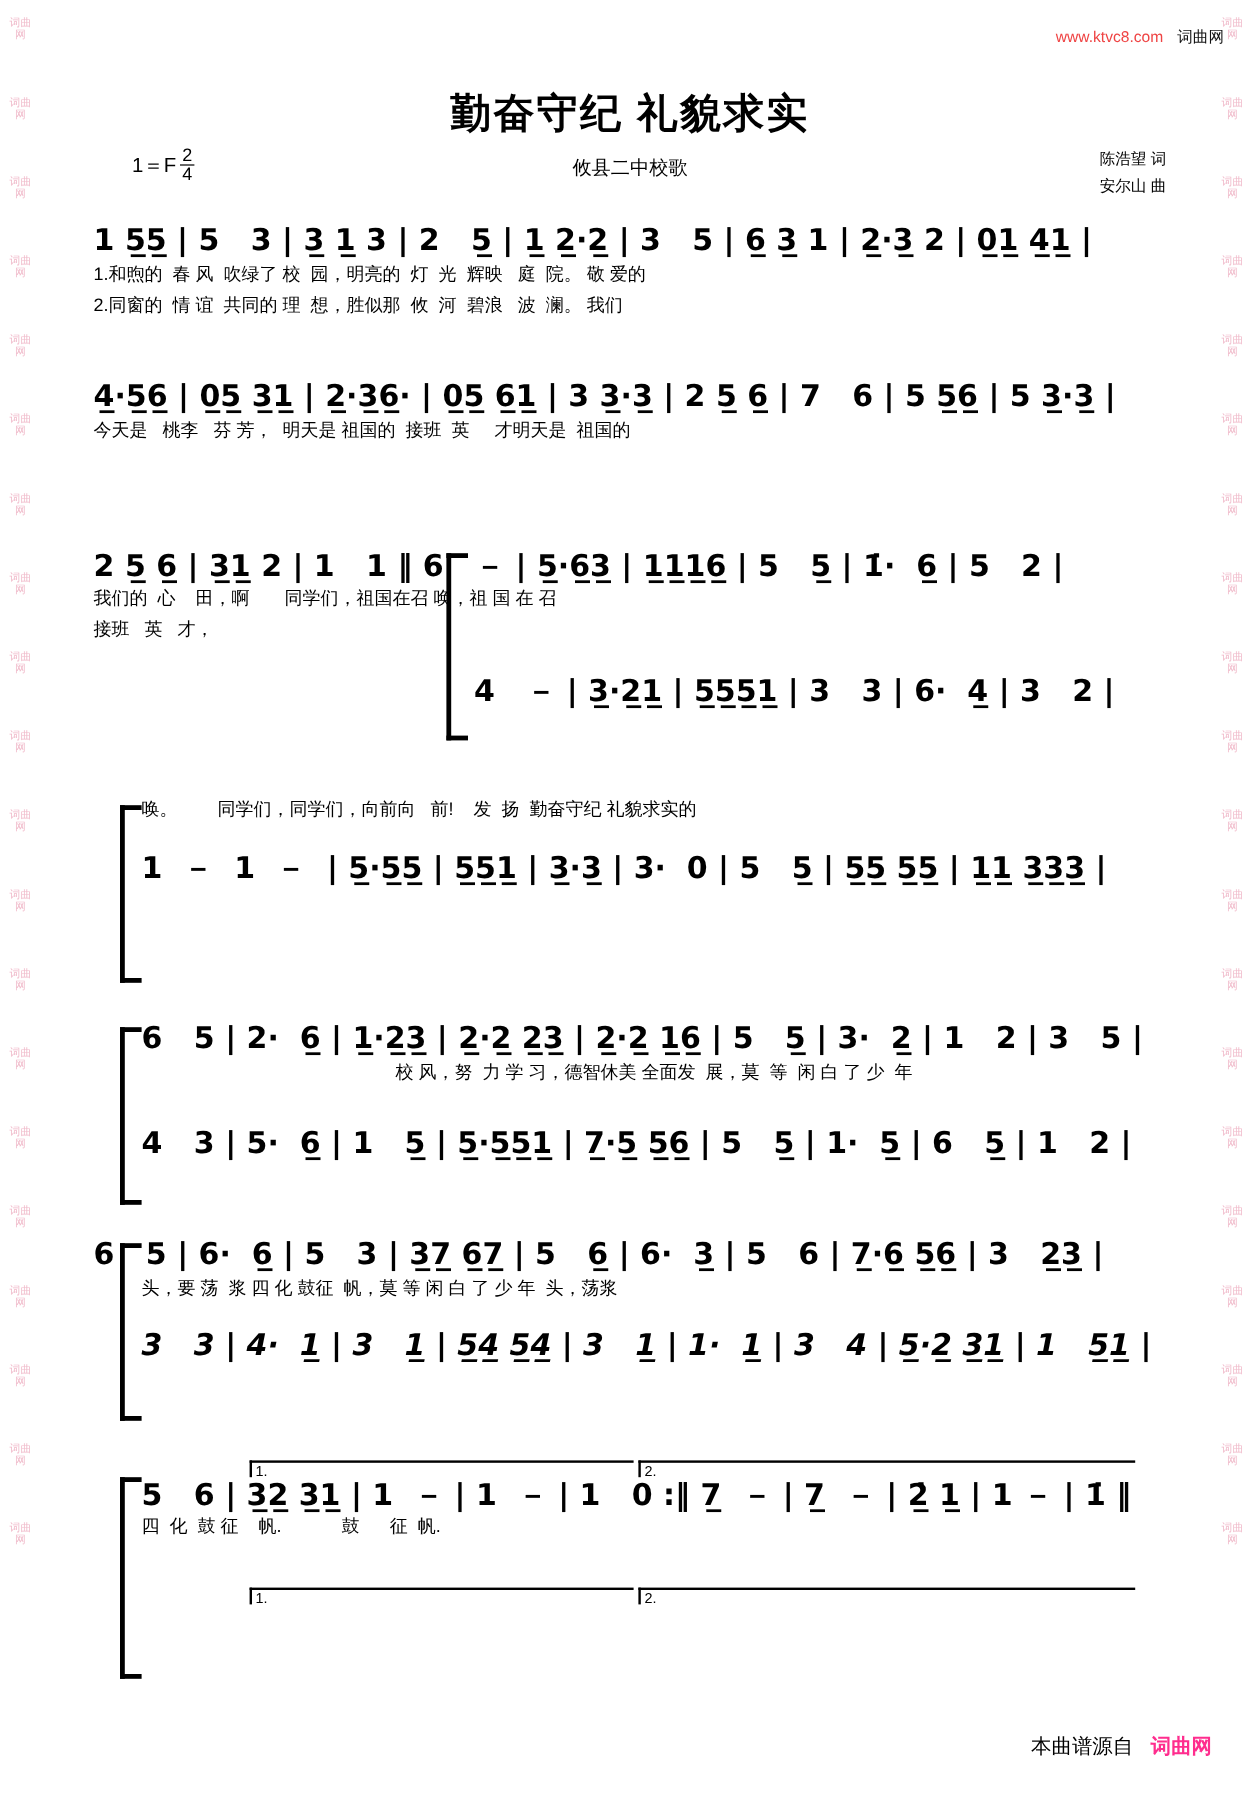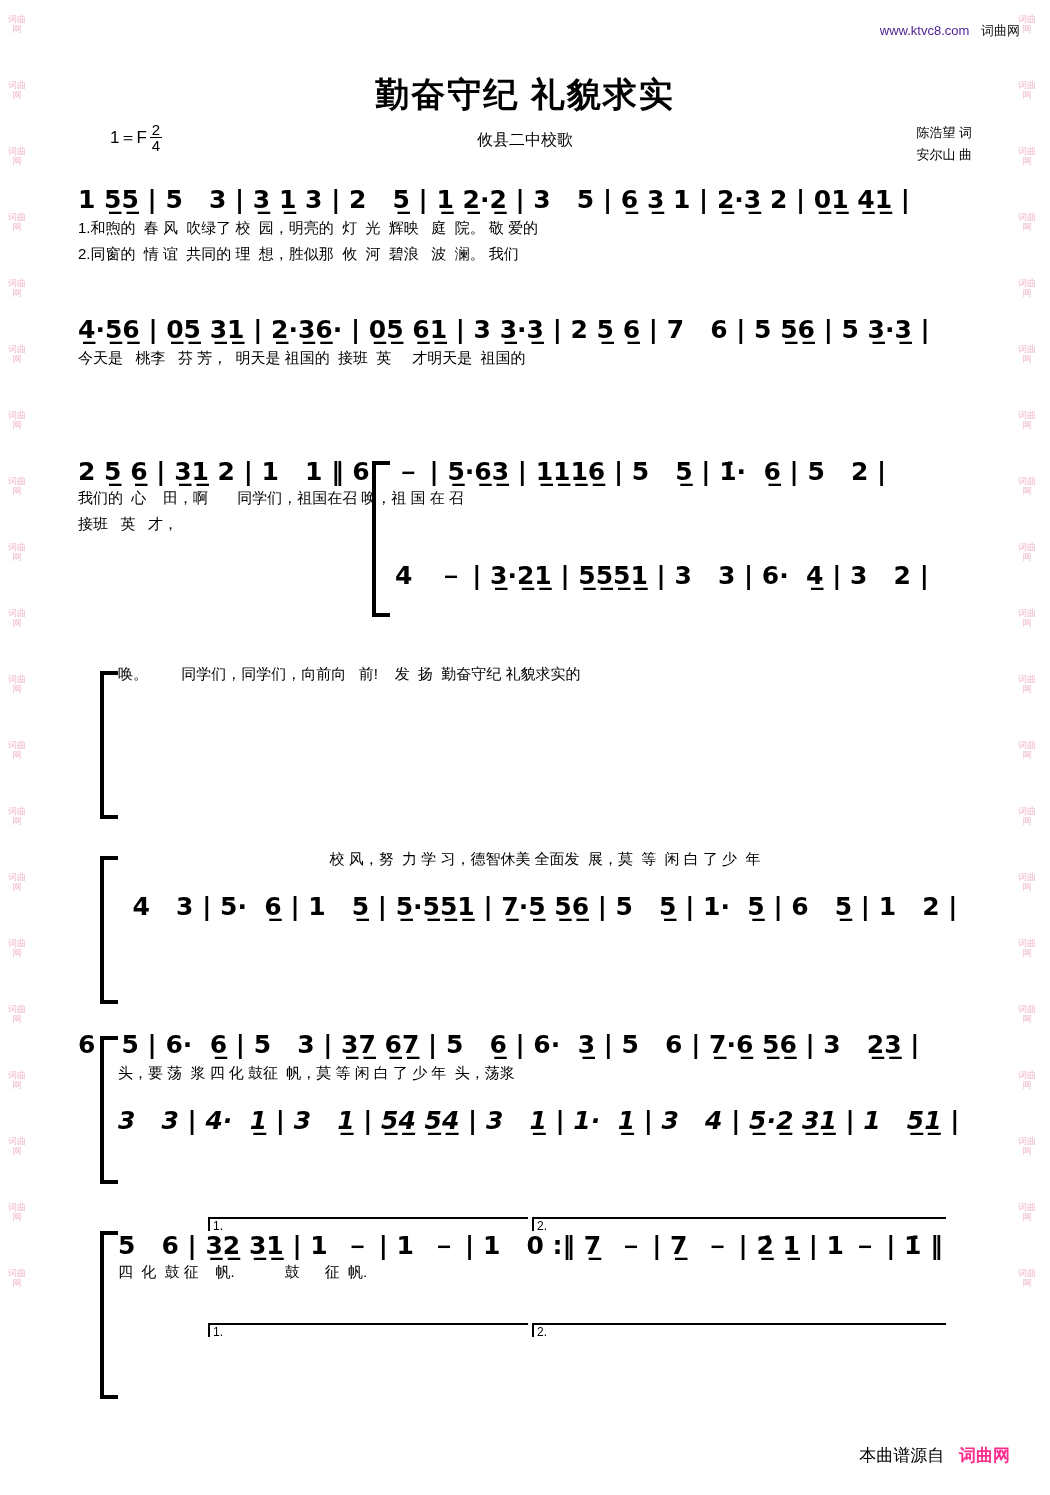--- a/index.html
+++ b/index.html
@@ -32,7 +32,7 @@
     position:absolute;top:22px;right:30px;
     font-size:13px;color:#111;
   }
-  .topbar .site{color:#4c1d95;}
+  .topbar .site{color:#ef4444;}
   .topbar .cn{color:#111;margin-left:8px;}
 
   .title{

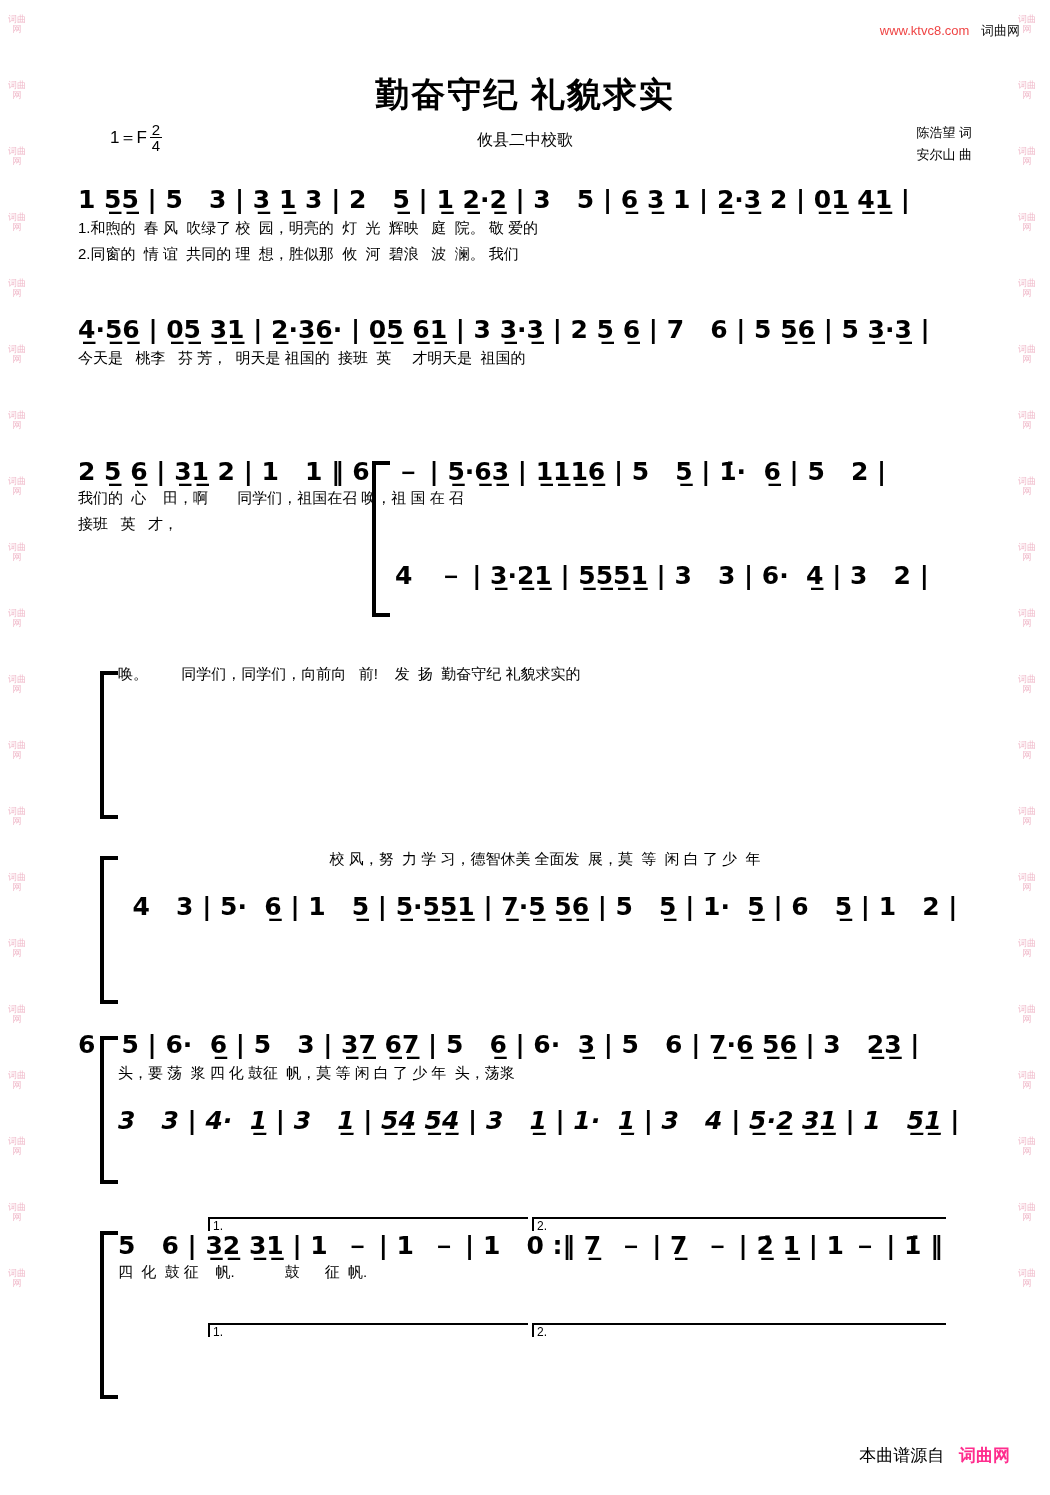--- a/index.html
+++ b/index.html
@@ -193,6 +193,7 @@
   <div class="system" style="top:665px;">
     <div class="brace" style="left:100px;top:6px;height:140px;"></div>
     <div class="lyricline" style="margin-left:118px;"><span class="lyr">唤。        同学们，同学们，向前向   前!    发  扬  勤奋守纪 礼貌求实的</span></div>
+    <div class="staffline" style="margin-left:118px;margin-top:16px;"><span class="notes">1  －  1  －  | 5̲·5̲5̲ | 5̲5̲1̲ | 3̲·3̲ | 3·  0 | 5   5̲ | 5̲5̲ 5̲5̲ | 1̲1̲ 3̲3̲3̲ |</span></div>
   </div>
 
   <div class="system" style="top:850px;">

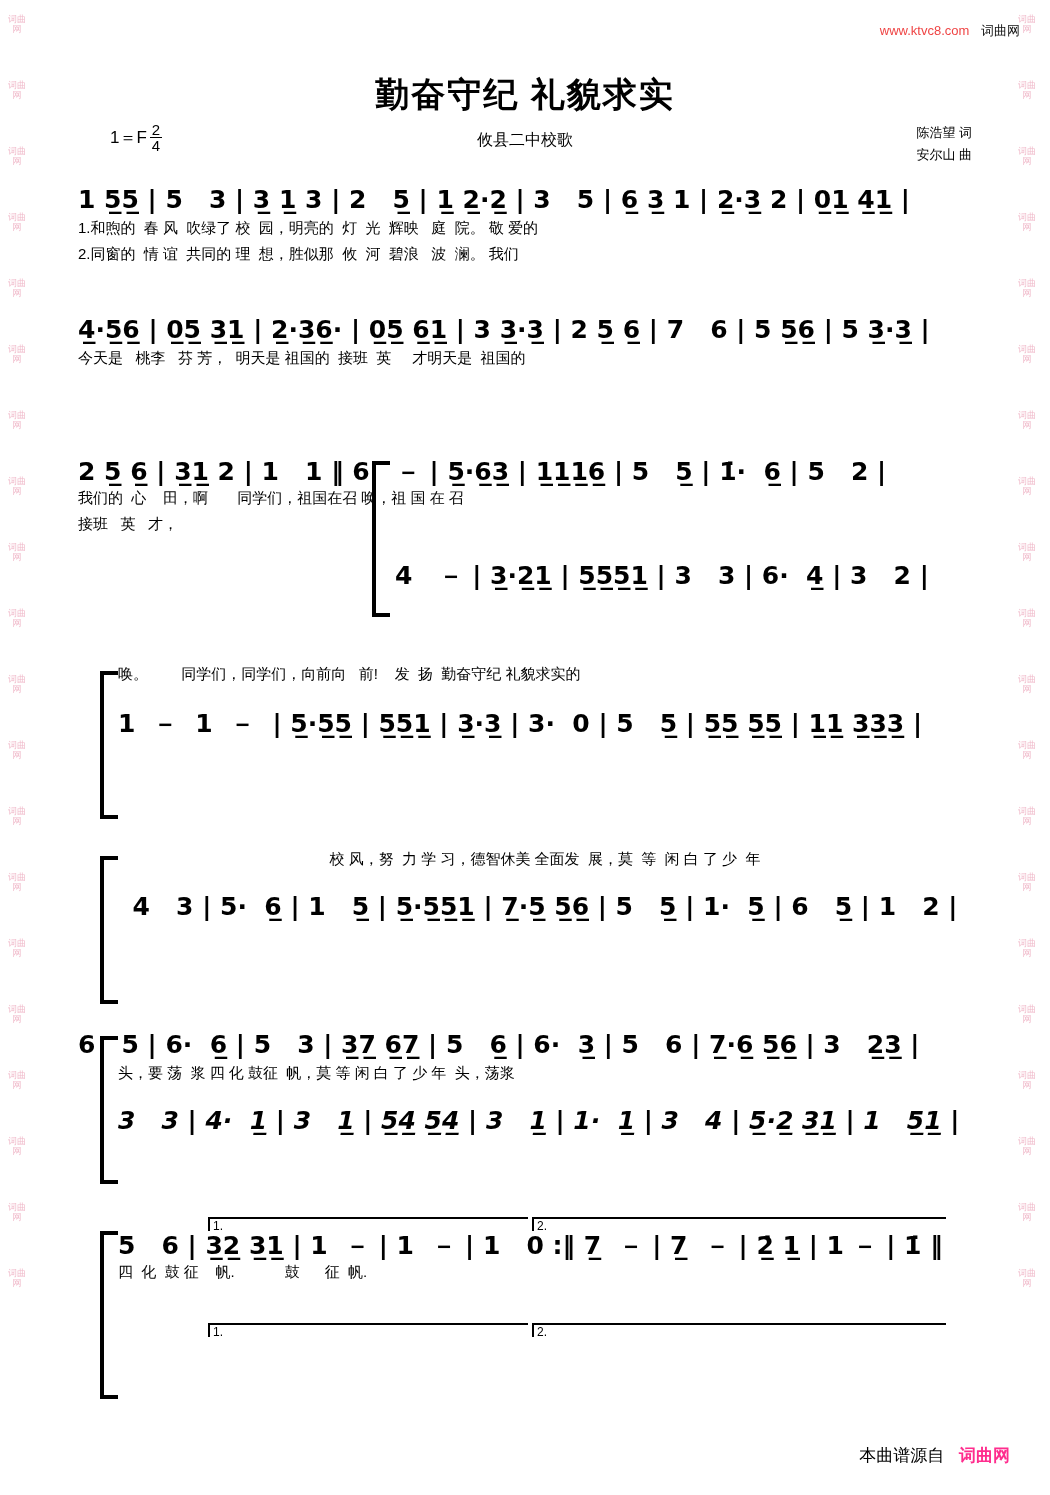--- a/index.html
+++ b/index.html
@@ -198,6 +198,7 @@
 
   <div class="system" style="top:850px;">
     <div class="brace" style="left:100px;top:6px;height:140px;"></div>
+    <div class="staffline" style="margin-left:118px;"><span class="notes">6   5 | 2·  6̲ | 1̲·2̲3̲ | 2̲·2̲ 2̲3̲ | 2̲·2̲ 1̲6̲ | 5   5̲ | 3·  2̲ | 1   2 | 3   5 |</span></div>
     <div class="lyricline" style="margin-left:118px;text-align:center;"><span class="lyr">校 风，努  力 学 习，德智休美 全面发  展，莫  等  闲 白 了 少  年</span></div>
     <div class="staffline" style="margin-left:118px;margin-top:16px;text-align:center;"><span class="notes">4   3 | 5·  6̲ | 1   5̲ | 5̲·5̲5̲1̲ | 7̲·5̲ 5̲6̲ | 5   5̲ | 1·  5̲ | 6   5̲ | 1   2 |</span></div>
   </div>

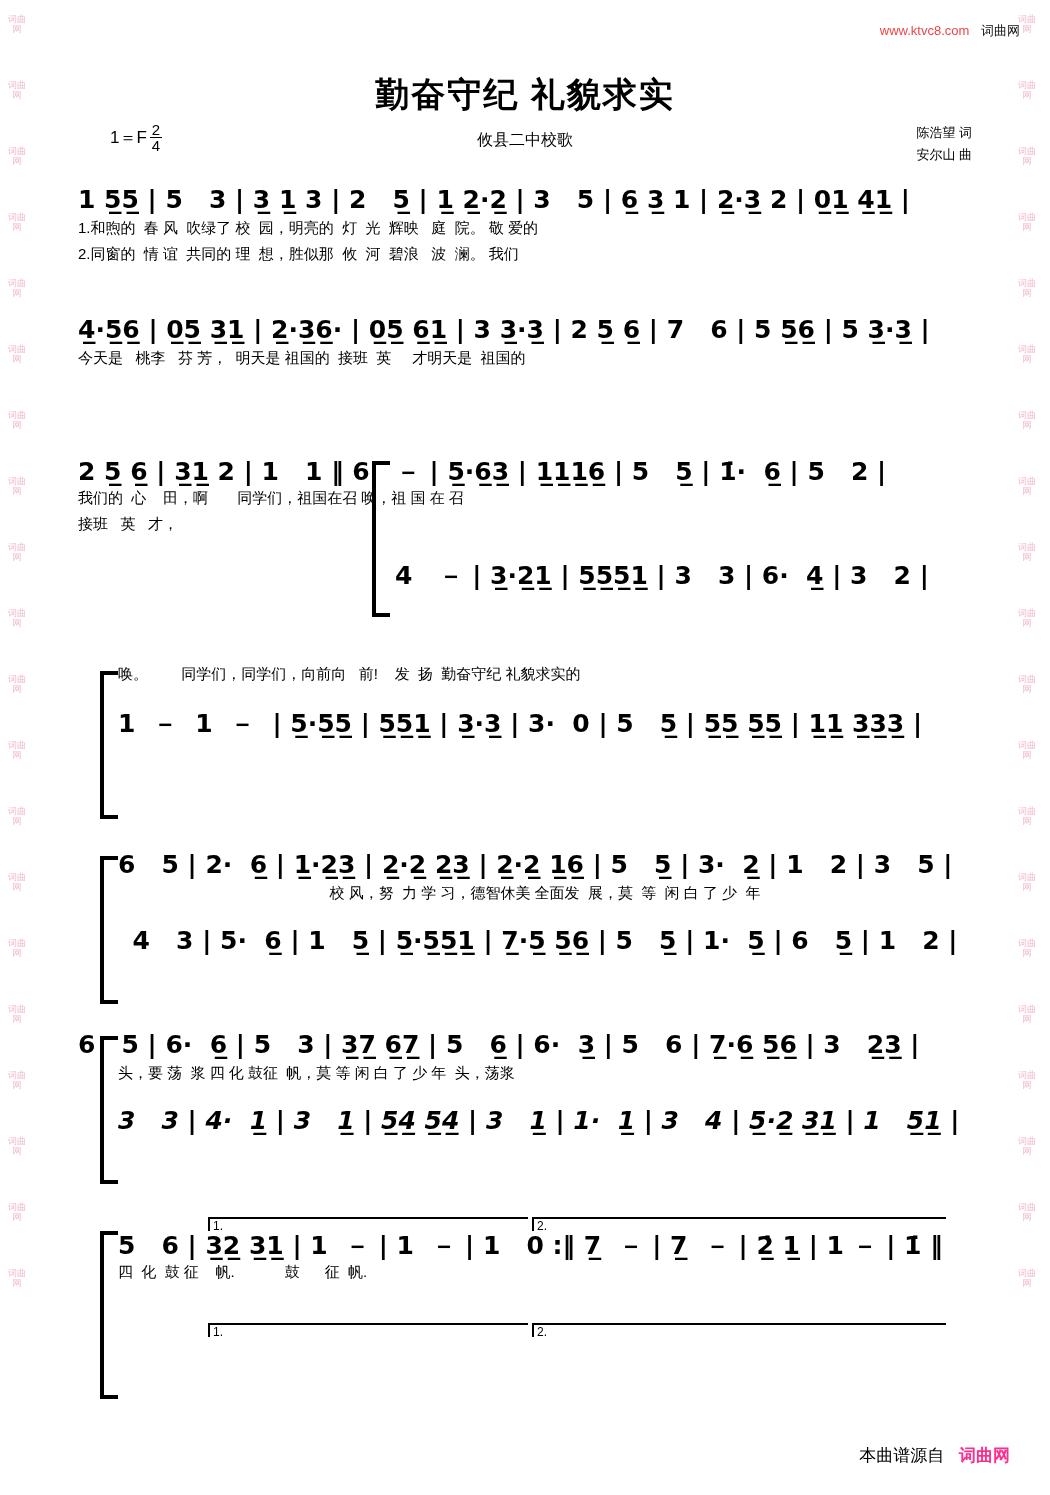--- a/index.html
+++ b/index.html
@@ -200,7 +200,7 @@
     <div class="brace" style="left:100px;top:6px;height:140px;"></div>
     <div class="staffline" style="margin-left:118px;"><span class="notes">6   5 | 2·  6̲ | 1̲·2̲3̲ | 2̲·2̲ 2̲3̲ | 2̲·2̲ 1̲6̲ | 5   5̲ | 3·  2̲ | 1   2 | 3   5 |</span></div>
     <div class="lyricline" style="margin-left:118px;text-align:center;"><span class="lyr">校 风，努  力 学 习，德智休美 全面发  展，莫  等  闲 白 了 少  年</span></div>
-    <div class="staffline" style="margin-left:118px;margin-top:16px;text-align:center;"><span class="notes">4   3 | 5·  6̲ | 1   5̲ | 5̲·5̲5̲1̲ | 7̲·5̲ 5̲6̲ | 5   5̲ | 1·  5̲ | 6   5̲ | 1   2 |</span></div>
+    <div class="staffline" style="margin-left:118px;margin-top:28px;"><span class="notes">4   3 | 5·  6̲ | 1   5̲ | 5̲·5̲5̲1̲ | 7̲·5̲ 5̲6̲ | 5   5̲ | 1·  5̲ | 6   5̲ | 1   2 |</span></div>
   </div>
 
   <div class="system" style="top:1030px;">

